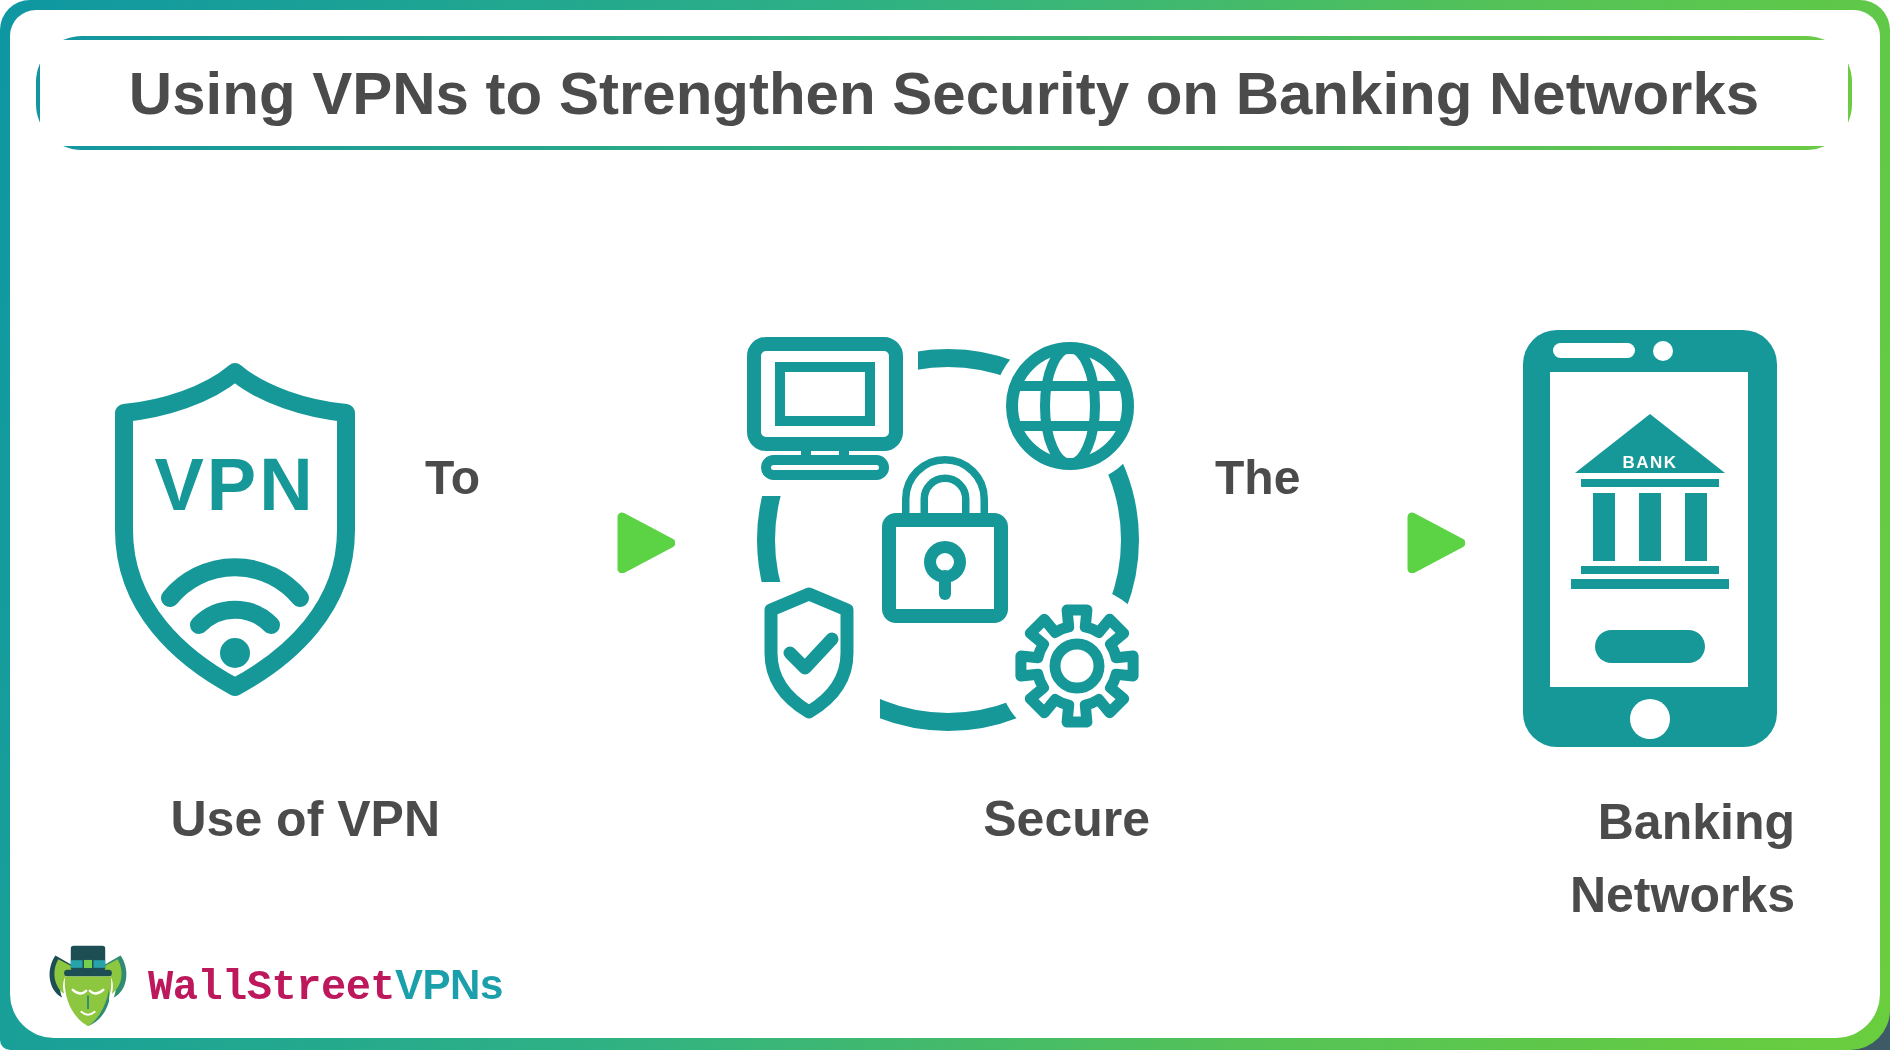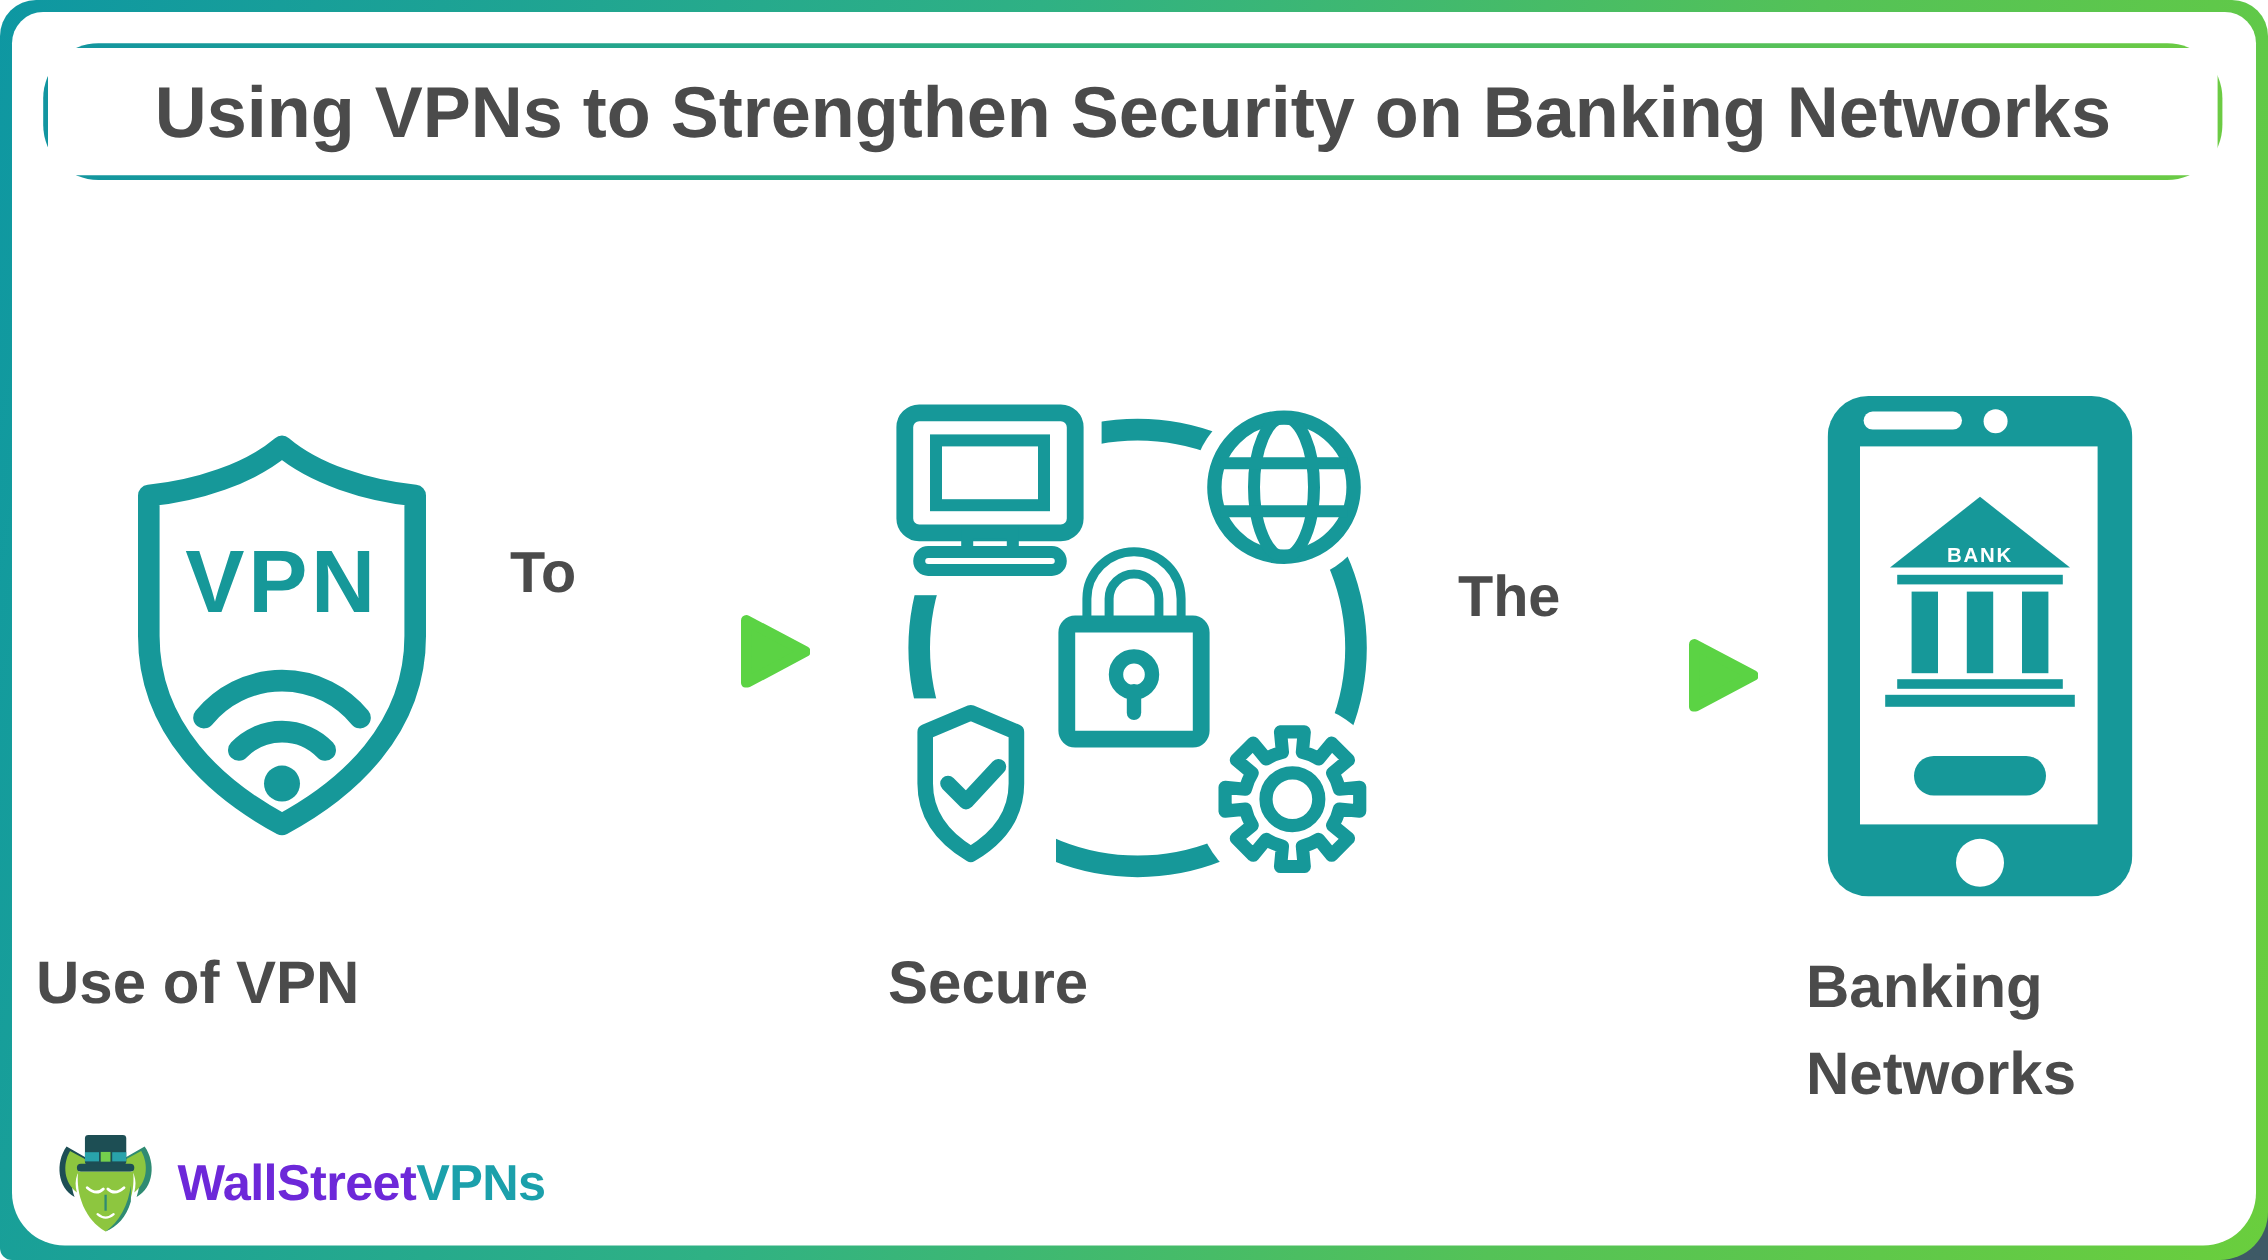--- a/index.html
+++ b/index.html
@@ -41,7 +41,7 @@
   
   .arrow-group{position:absolute;width:250px;text-align:left;}
   .arrow-1{left:425px;top:452px;}
-  .arrow-2{left:1215px;top:452px;margin-top:20px;}
+  .arrow-2{left:1215px;top:452px;}
   .arrow-label{font-size:48px;font-weight:bold;color:#4b4b4b;line-height:1.1;margin-bottom:6px;}
 
   

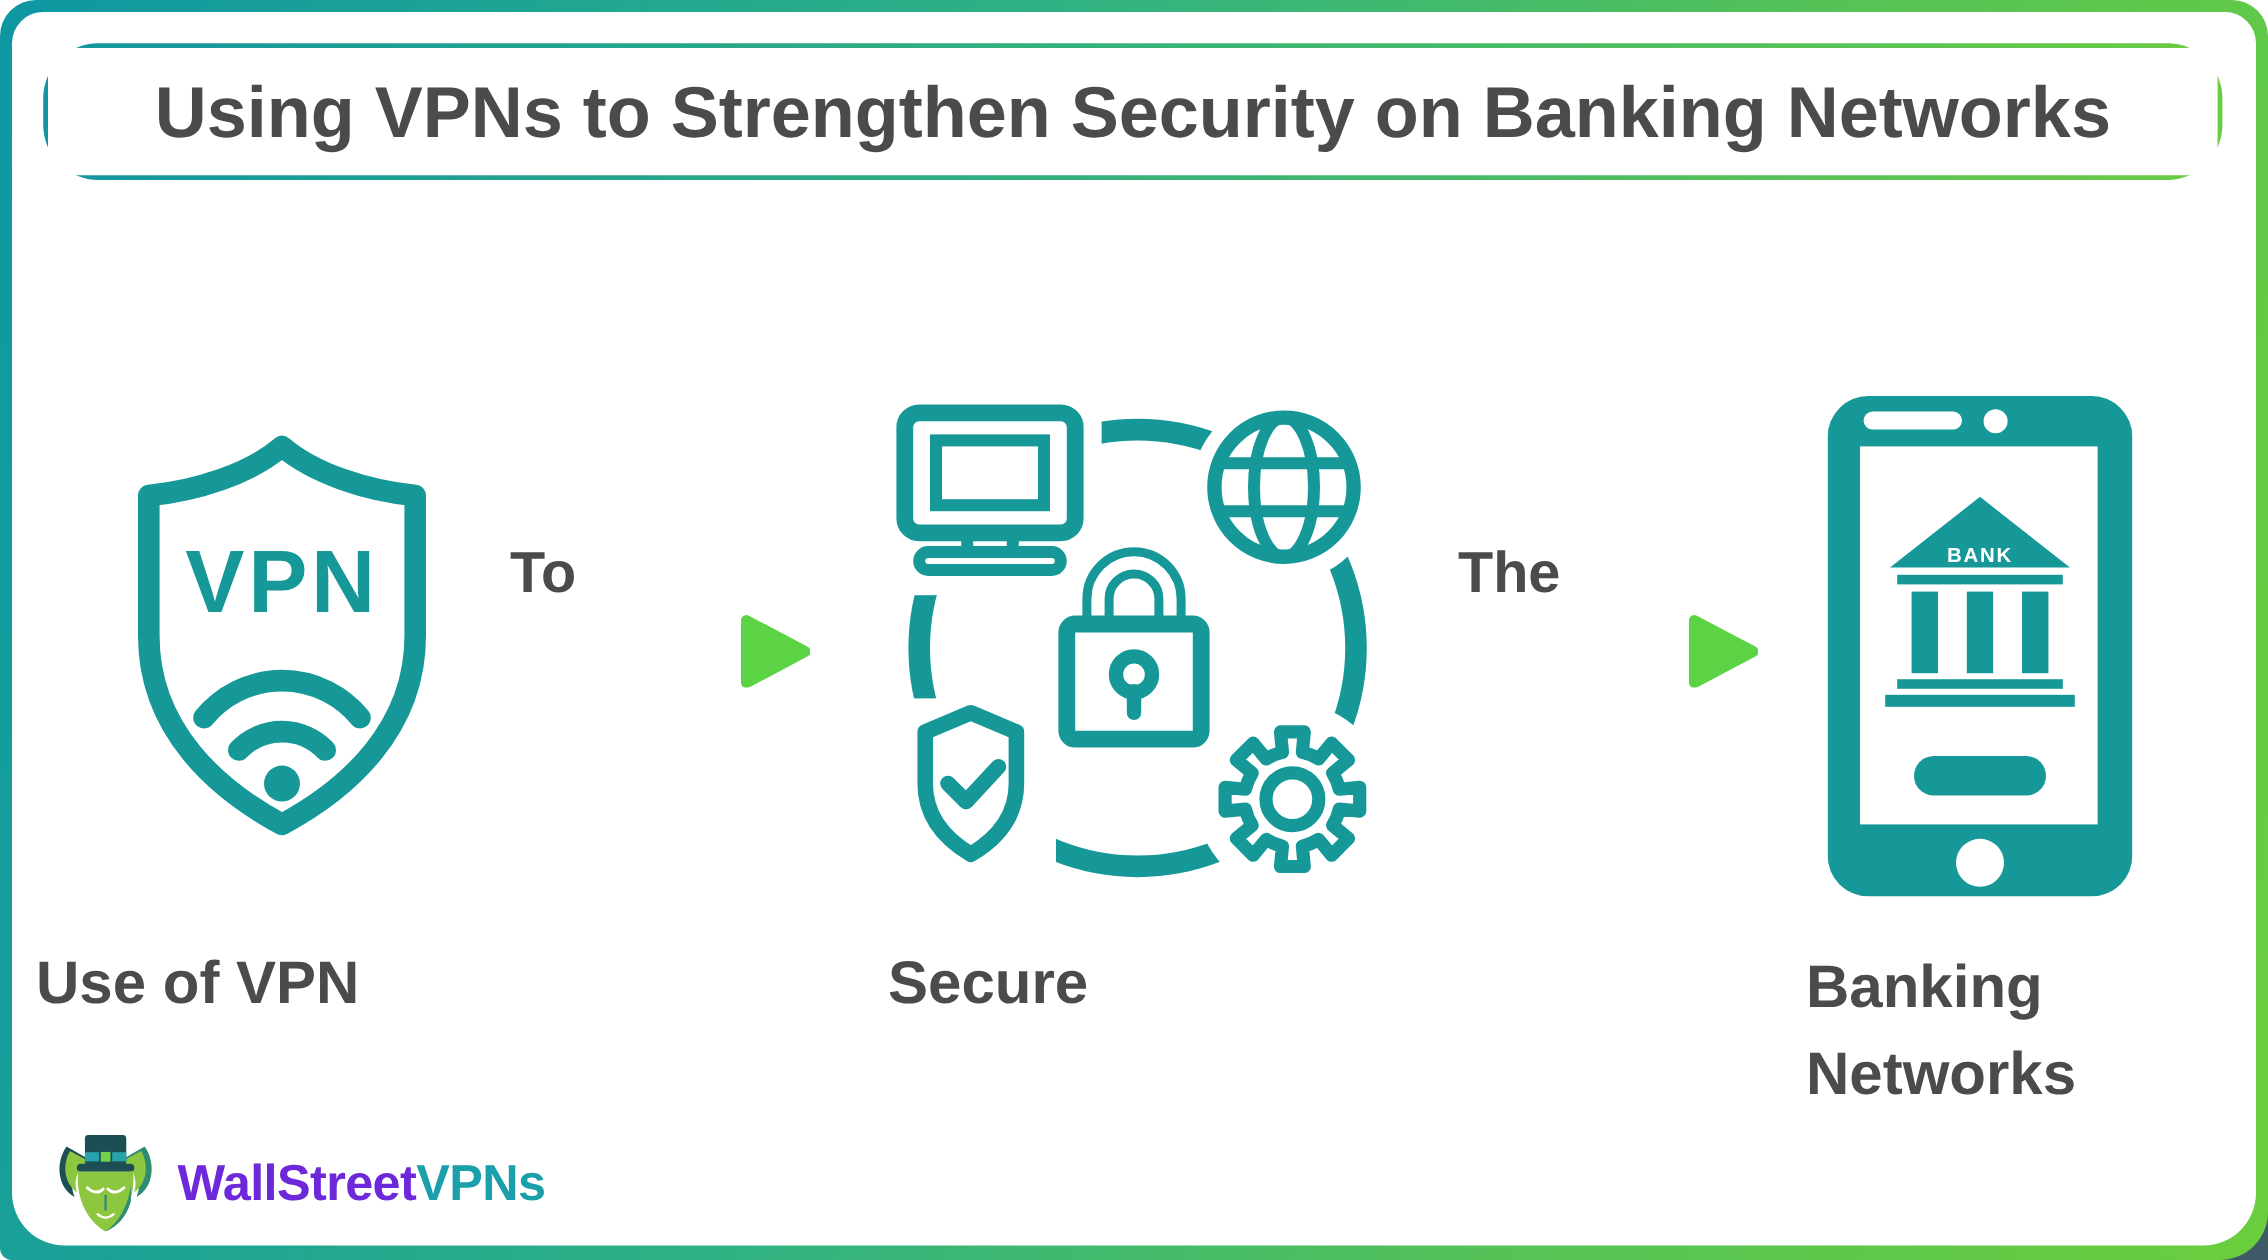--- a/index.html
+++ b/index.html
@@ -45,7 +45,7 @@
   .arrow-label{font-size:48px;font-weight:bold;color:#4b4b4b;line-height:1.1;margin-bottom:6px;}
 
   
-  .step-label{position:absolute;font-size:50px;font-weight:bold;color:#4b4b4b;text-align:left;}
+  .step-label{position:absolute;font-size:50px;font-weight:bold;color:#4b4b4b;text-align:right;}
   .label-1{left:30px;top:790px;width:410px;}
   .label-2{left:740px;top:790px;width:410px;}
   .label-3{left:1505px;top:786px;width:290px;line-height:1.45;}

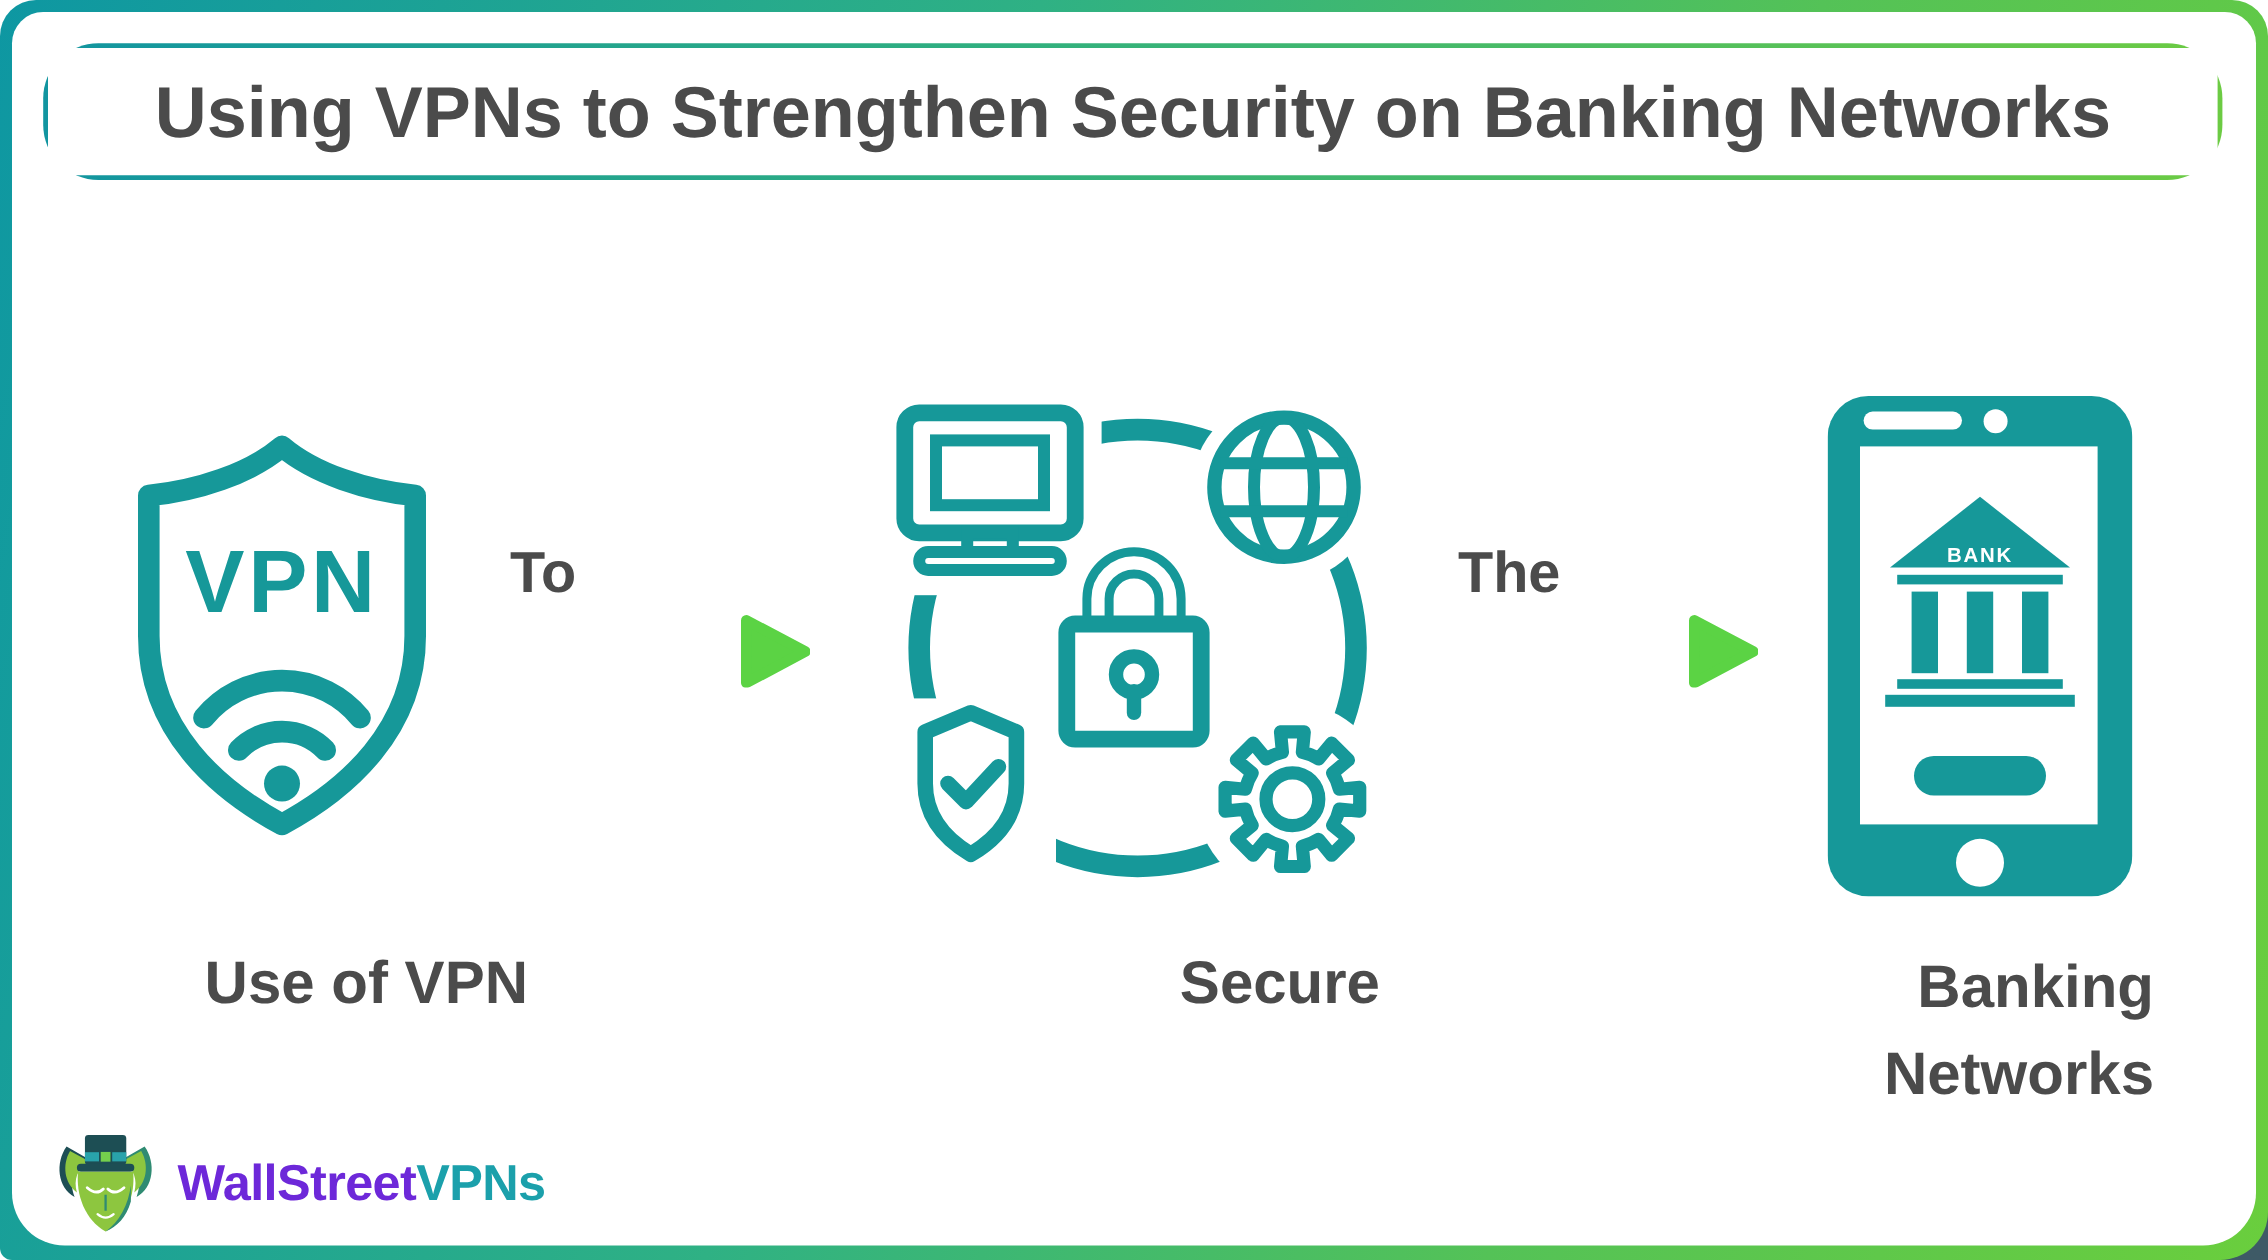--- a/index.html
+++ b/index.html
@@ -53,7 +53,7 @@
   
   .brand{position:absolute;left:44px;bottom:20px;display:flex;align-items:center;gap:16px;}
   .brand-text{font-size:42px;font-weight:bold;letter-spacing:-0.5px;white-space:nowrap;}
-  .brand-part1{color:#6d28d9;}
+  .brand-part1{color:#be185d;font-family:Liberation Mono, monospace;}
   .brand-part2{color:#1ba0ab;}
 </style>
 </head>

